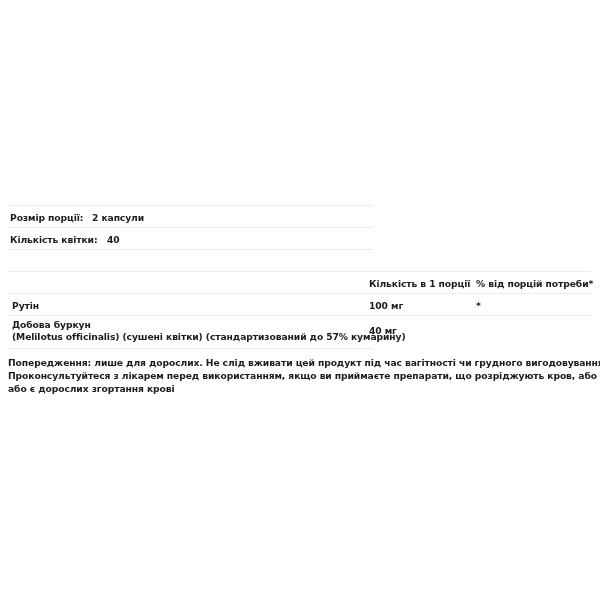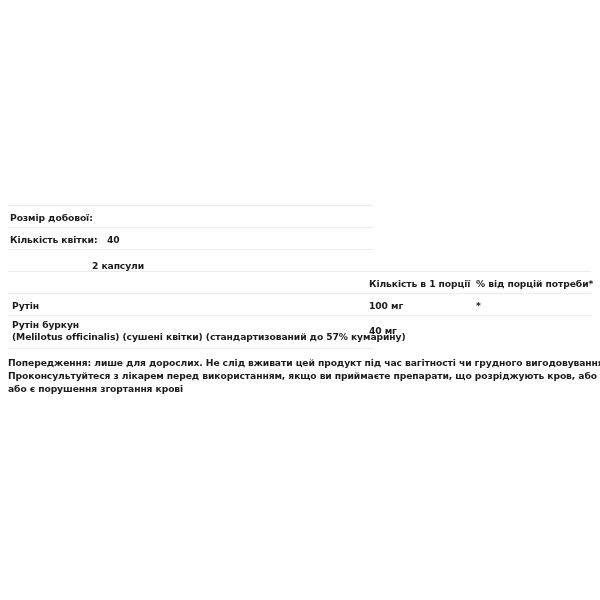--- a/index.html
+++ b/index.html
@@ -34,7 +34,7 @@
 
 <div class="wrap">
   <div class="row short r-serv">
-    <span class="label">Розмір добової:</span>
+    <span class="label">Розмір порції:</span>
     <span class="val1">2 капсули</span>
   </div>
   <div class="row short r-serv">

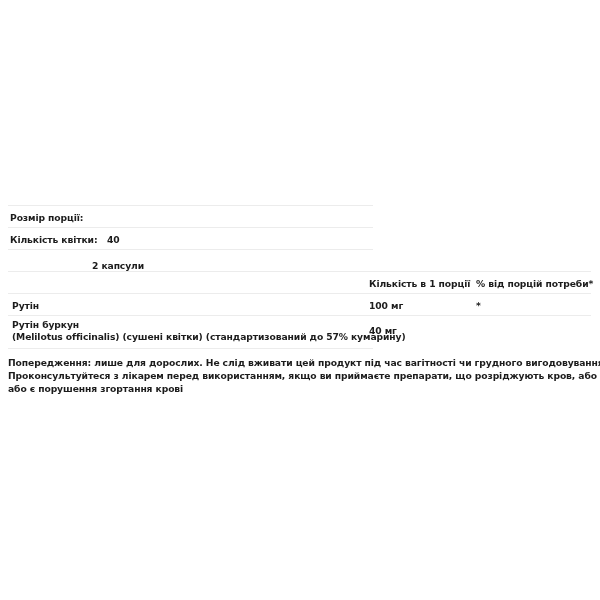--- a/index.html
+++ b/index.html
@@ -11,7 +11,7 @@
   .r-serv { height: 21px; }
   .r-serv span { position: absolute; top: 6px; }
   .label { left: 2px; }
-  .val1 { left: 84px; margin-top: 48px; }
+  .val1 { left: 84px; }
   .val2 { left: 99px; }
   .r-blank { height: 21px; width: 365px; }
   .r-head { height: 21px; width: 583px; }

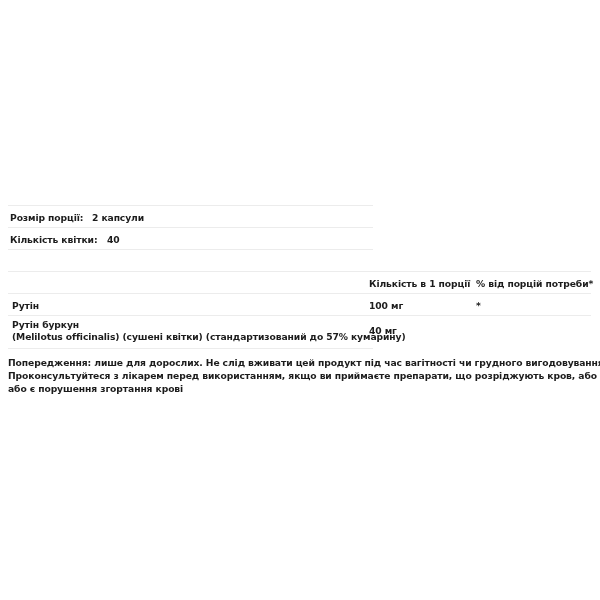--- a/index.html
+++ b/index.html
@@ -53,7 +53,7 @@
   </div>
   <div class="row r-ing2">
     <div class="cell c-name">
-      <div>Рутін буркун</div>
+      <div>Добова буркун</div>
       <div>(Melilotus officinalis) (сушені квітки) (стандартизований до 57% кумарину)</div>
     </div>
     <span class="cell c-amt">40 мг</span>

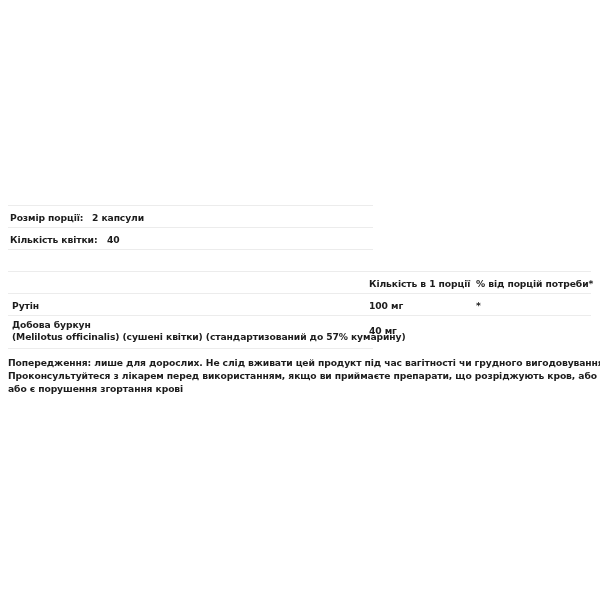--- a/index.html
+++ b/index.html
@@ -64,7 +64,7 @@
 <div class="warning">
   <div>Попередження: лише для дорослих. Не слід вживати цей продукт під час вагітності чи грудного вигодовування.</div>
   <div>Проконсультуйтеся з лікарем перед використанням, якщо ви приймаєте препарати, що розріджують кров, або якщо у вас є</div>
-  <div>або є порушення згортання крові</div>
+  <div>або є дорослих згортання крові</div>
 </div>
 
 </body></html>

